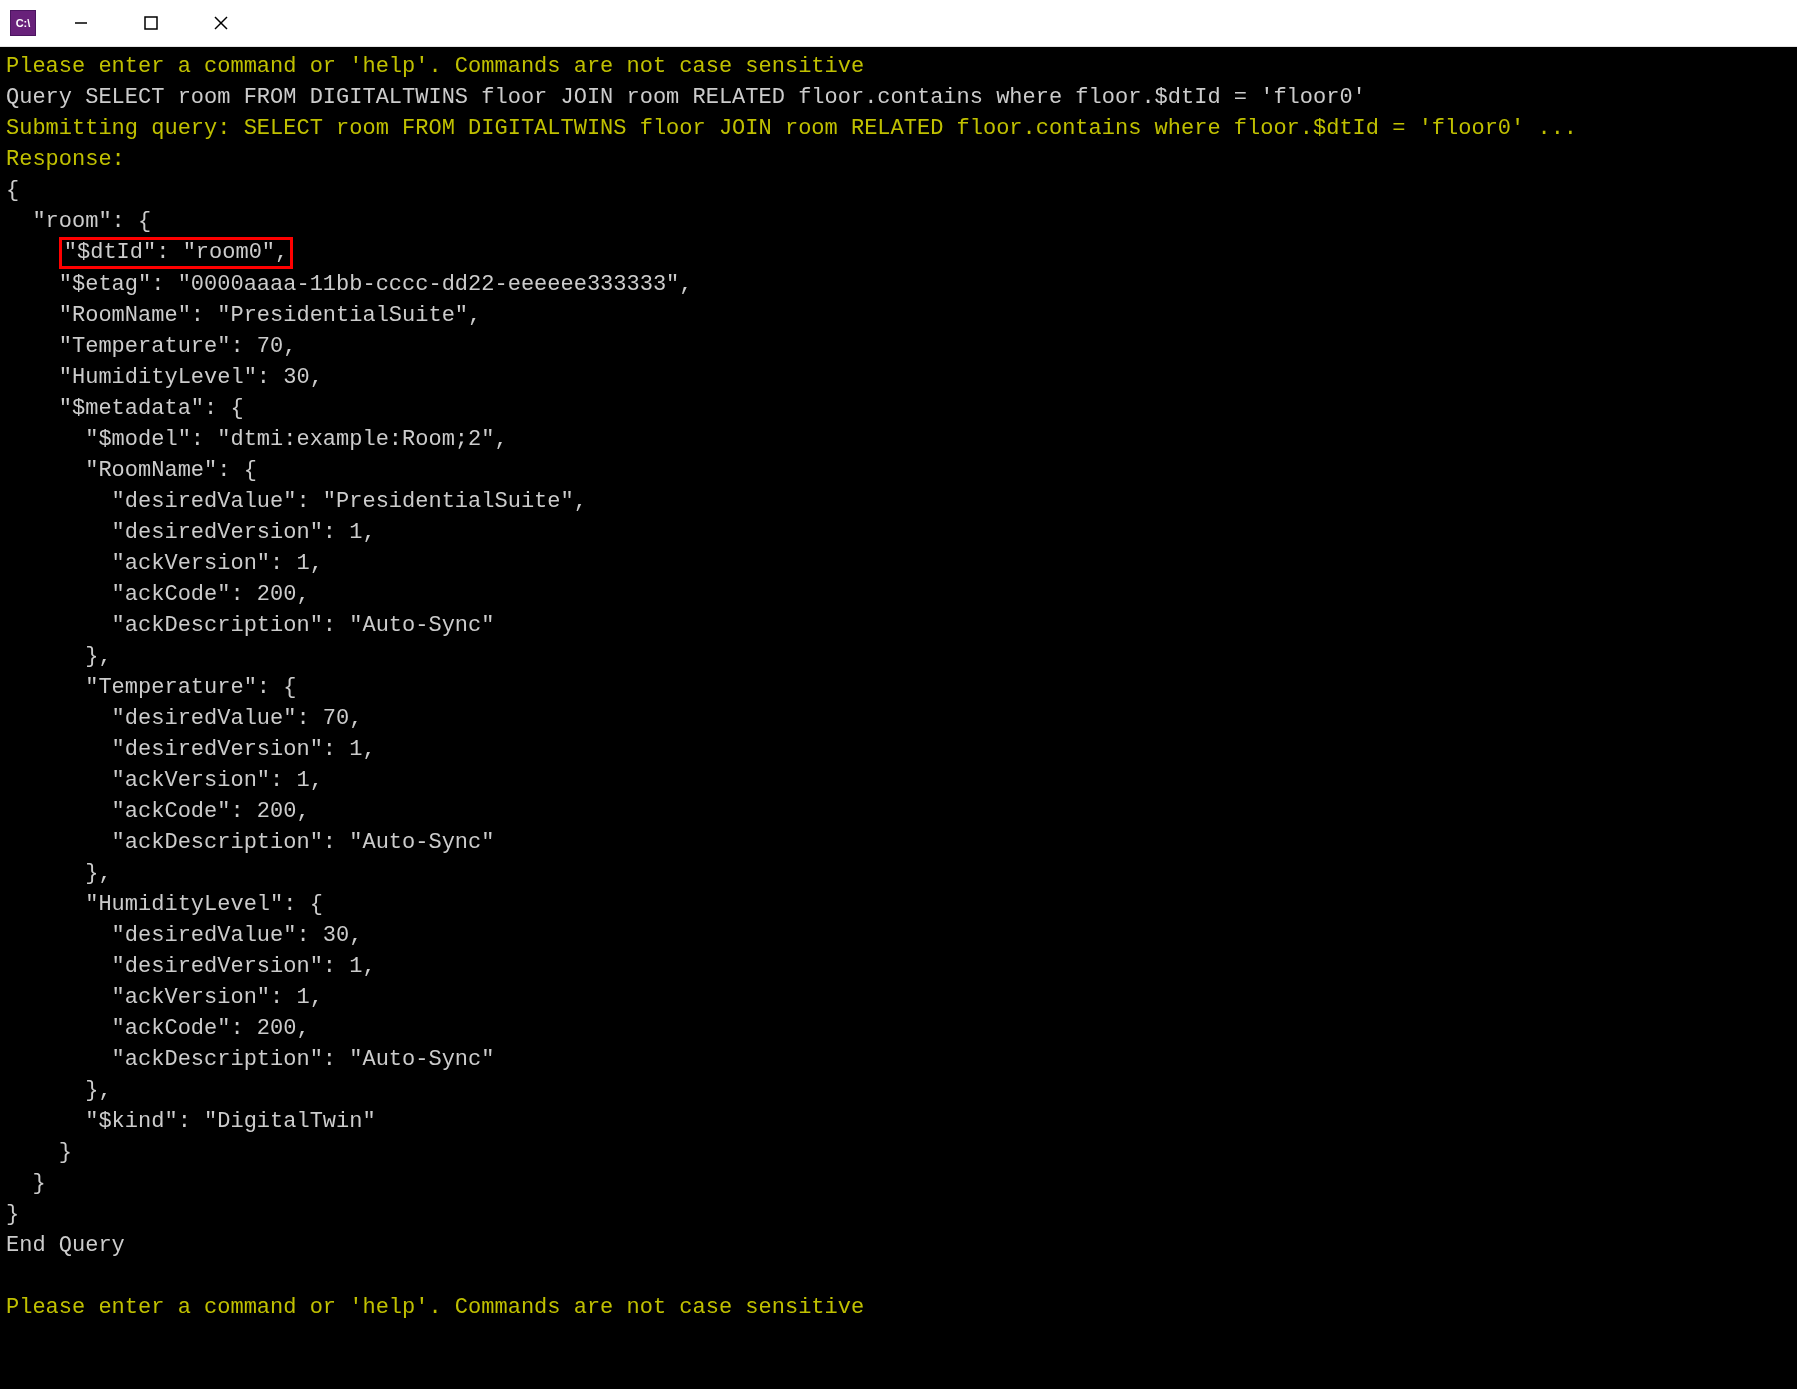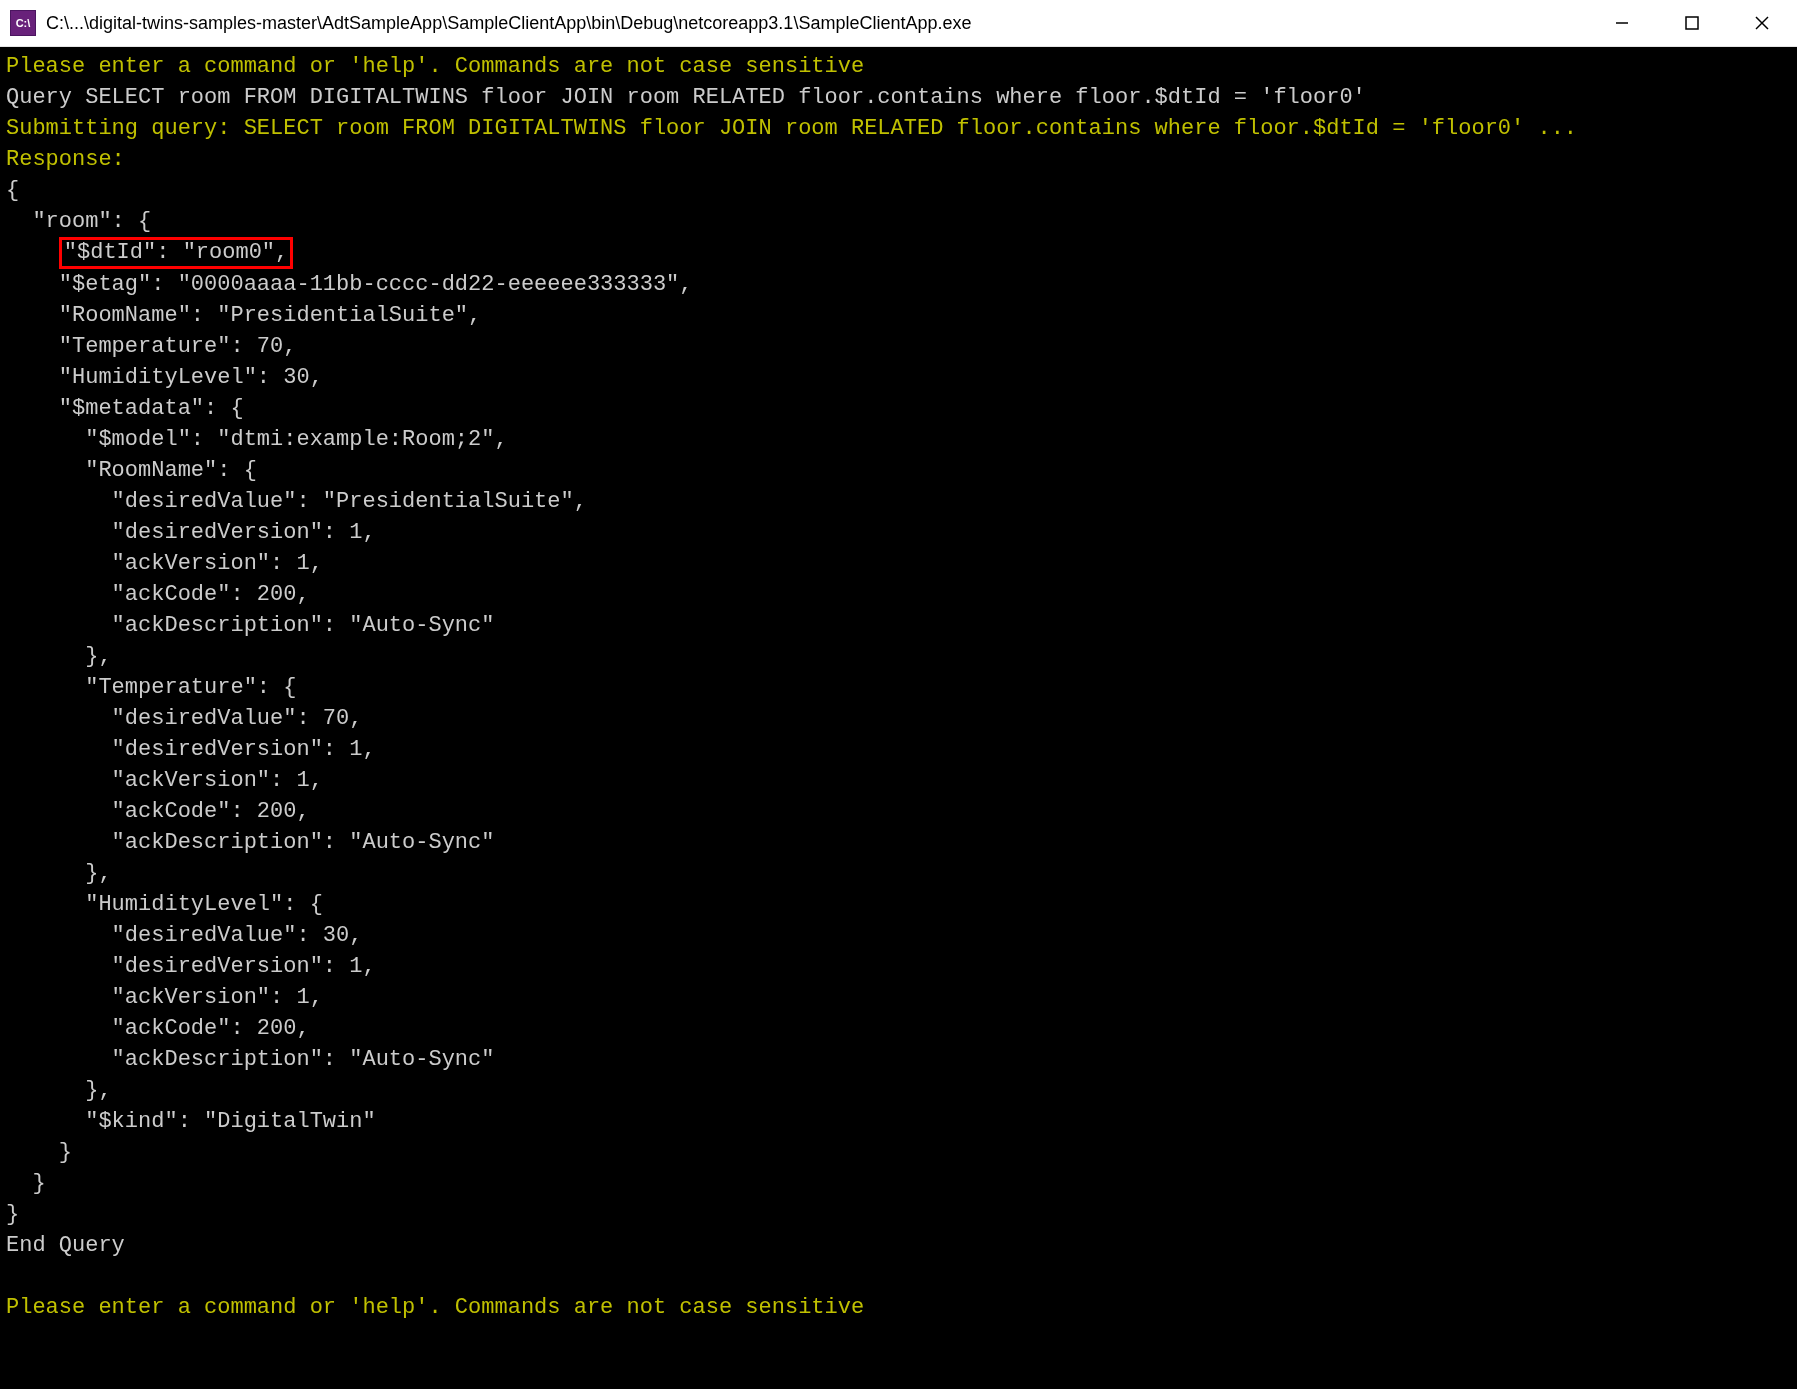--- a/index.html
+++ b/index.html
@@ -86,7 +86,6 @@
 <div class="window">
   <div class="titlebar">
     <div class="app-icon">C:\</div>
-    <div class="title-text">C:\...\digital-twins-samples-master\AdtSampleApp\SampleClientApp\bin\Debug\netcoreapp3.1\SampleClientApp.exe</div>
     <div class="win-controls">
       <div class="win-btn">
         <svg width="16" height="16" viewBox="0 0 16 16">

